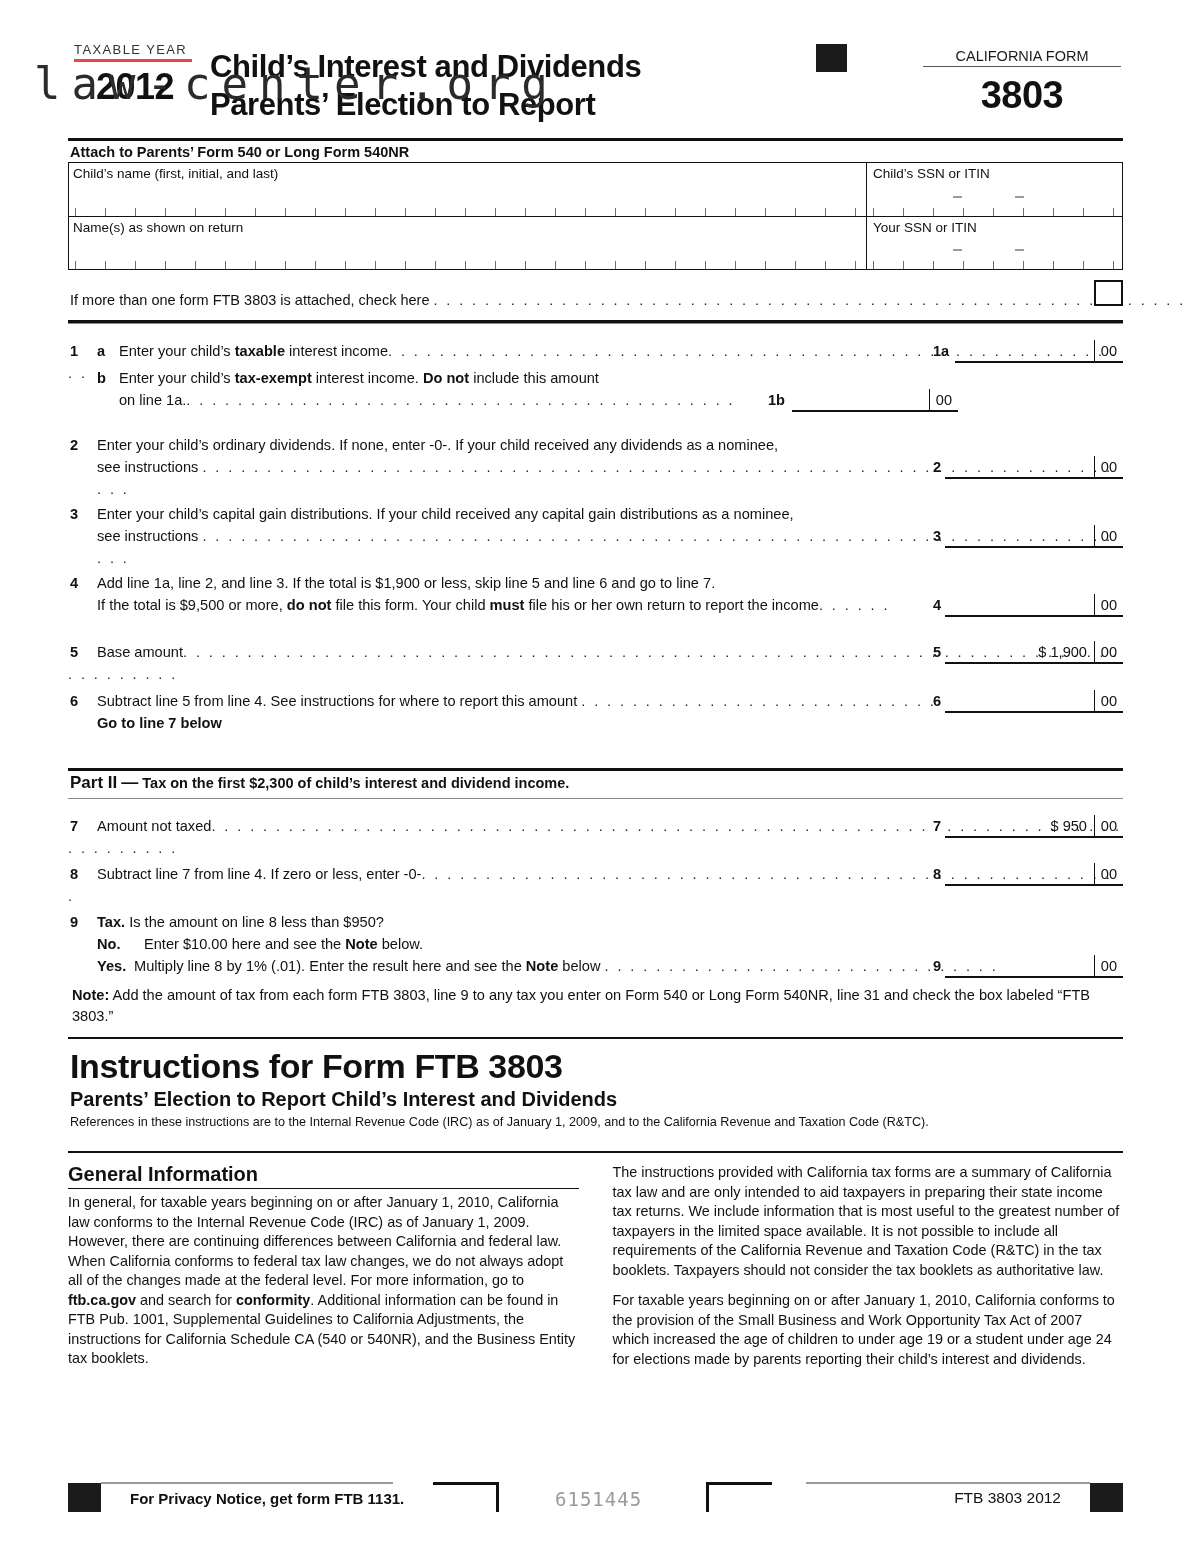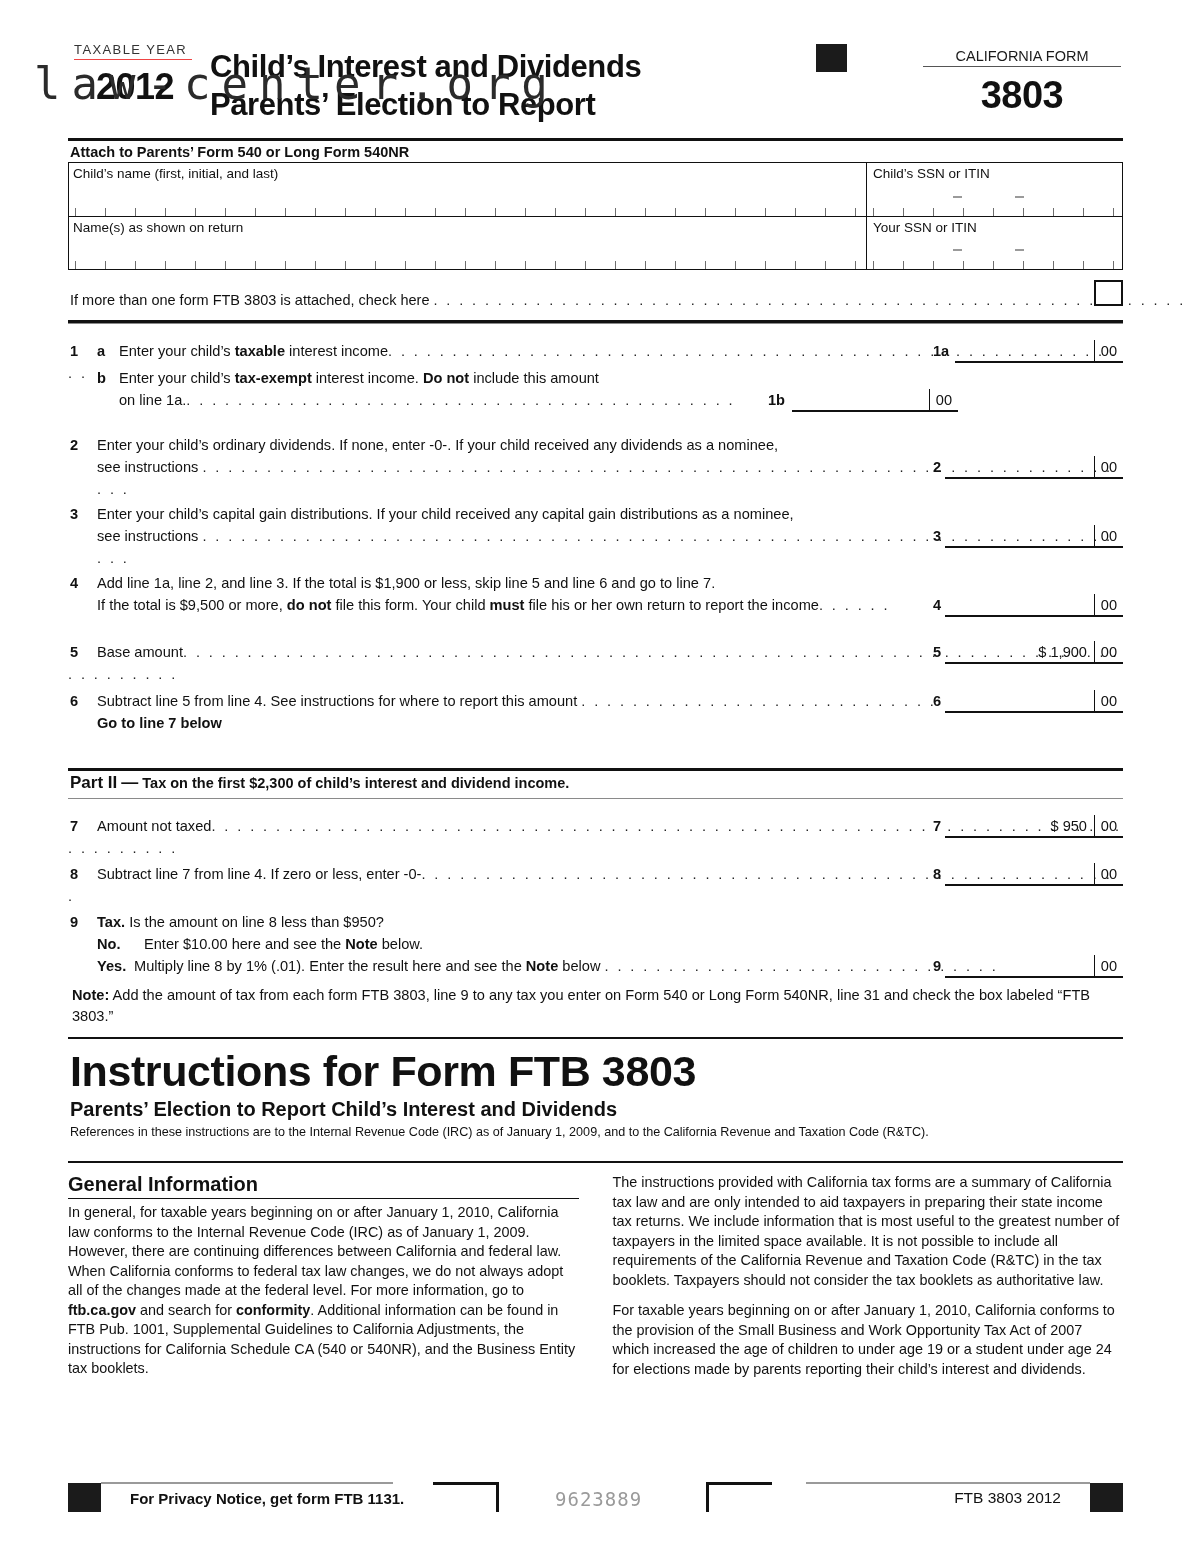--- a/index.html
+++ b/index.html
@@ -28,7 +28,7 @@
   .ty-label{
     position:absolute; left:6px; top:14px;
     font-size:13px; letter-spacing:1.4px; color:#333;
-    border-bottom:1px solid #ef4444; padding-bottom:2px; width:118px;
+    border-bottom:3px solid #ef4444; padding-bottom:2px; width:118px;
   }
   .ty-year{
     position:absolute; left:28px; top:38px;

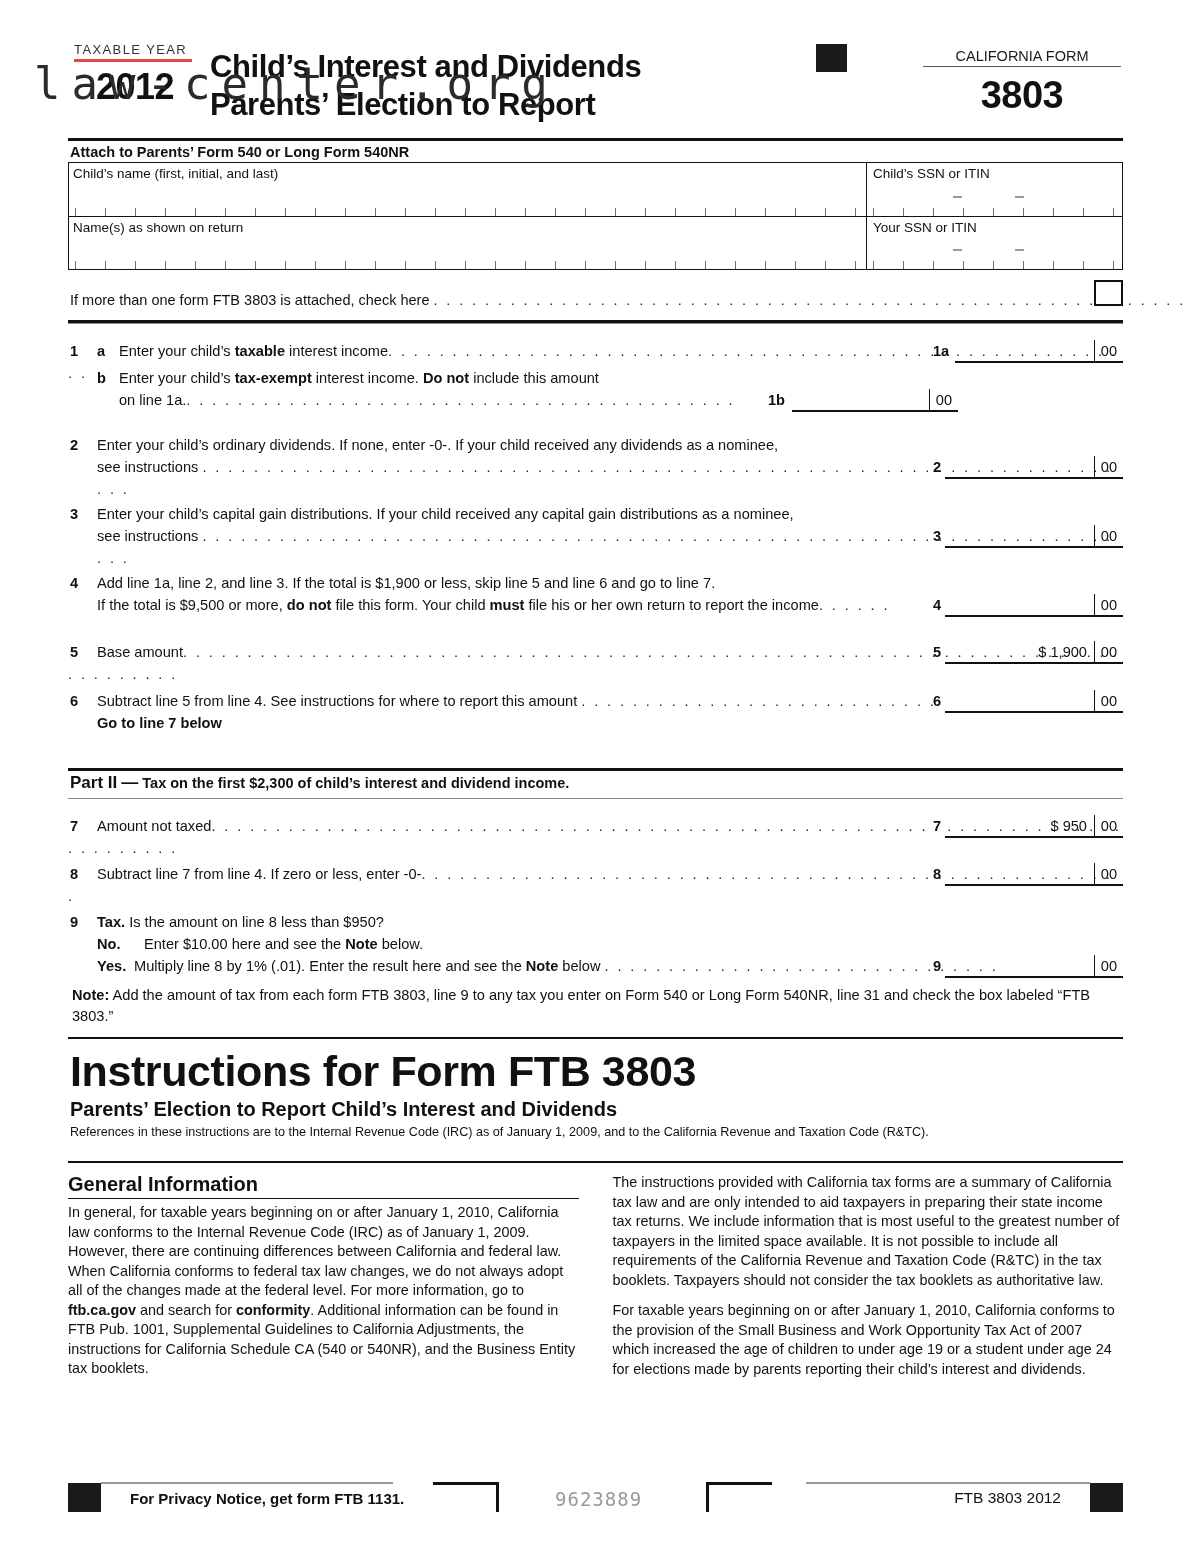--- a/index.html
+++ b/index.html
@@ -106,7 +106,7 @@
   .note{ font-size:14.6px; line-height:21px; padding:4px 2px 6px 2px; }
 
   
-  .ins-title{ font-size:43px; font-weight:bold; letter-spacing:-0.4px; padding:8px 2px 0 2px;}
+  .ins-title{ font-size:34px; font-weight:bold; letter-spacing:-0.4px; padding:8px 2px 0 2px;}
   .ins-sub{ font-size:20px; font-weight:bold; padding:2px 2px 0 2px; }
   .ins-ref{ font-size:12.6px; padding:4px 2px 22px 2px; }
 

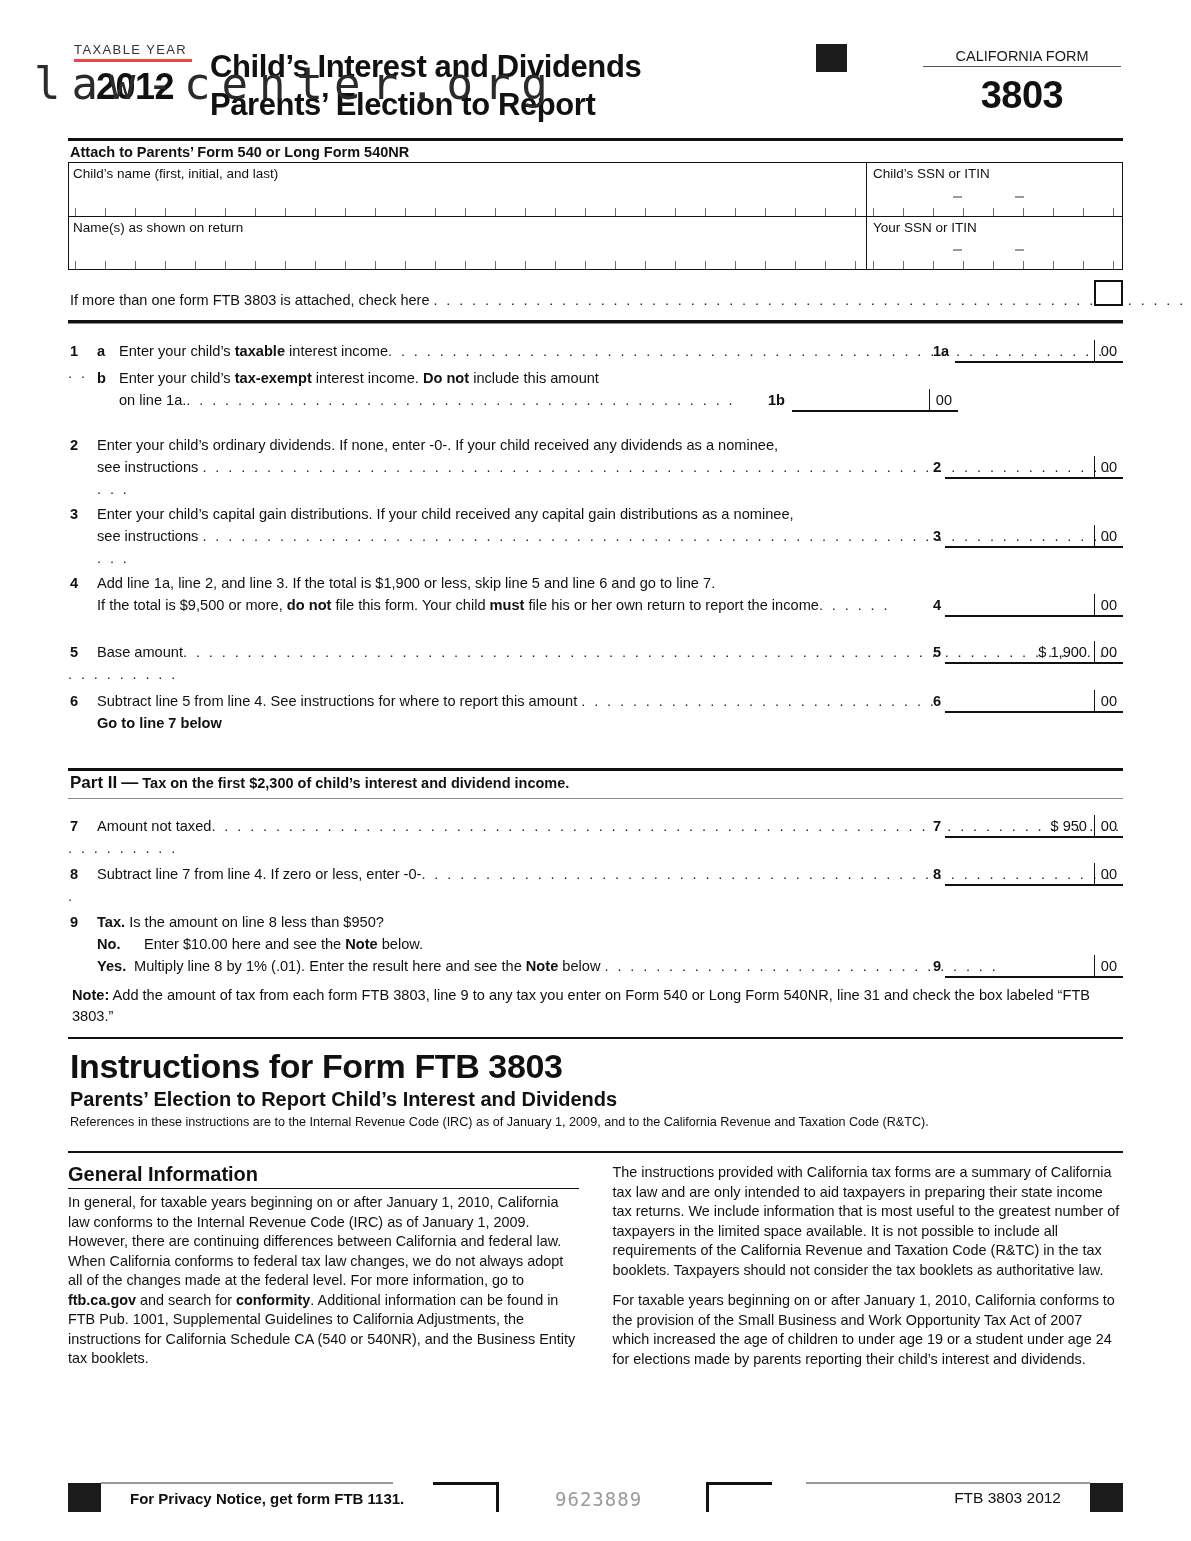--- a/index.html
+++ b/index.html
@@ -435,7 +435,7 @@
     <div class="fline" style="left:33px; width:292px;"></div>
     <div class="fprivacy" style="left:62px;">For Privacy Notice, get form FTB 1131.</div>
     <div class="corner tr" style="left:365px;"></div>
-    <div class="fnum" style="left:487px;">9623889</div>
+    <div class="fnum" style="left:487px;">6151445</div>
     <div class="corner tl" style="left:638px;"></div>
     <div class="fline" style="left:738px; right:33px;"></div>
     <div class="ffb" style="right:62px;">FTB 3803   2012</div>

